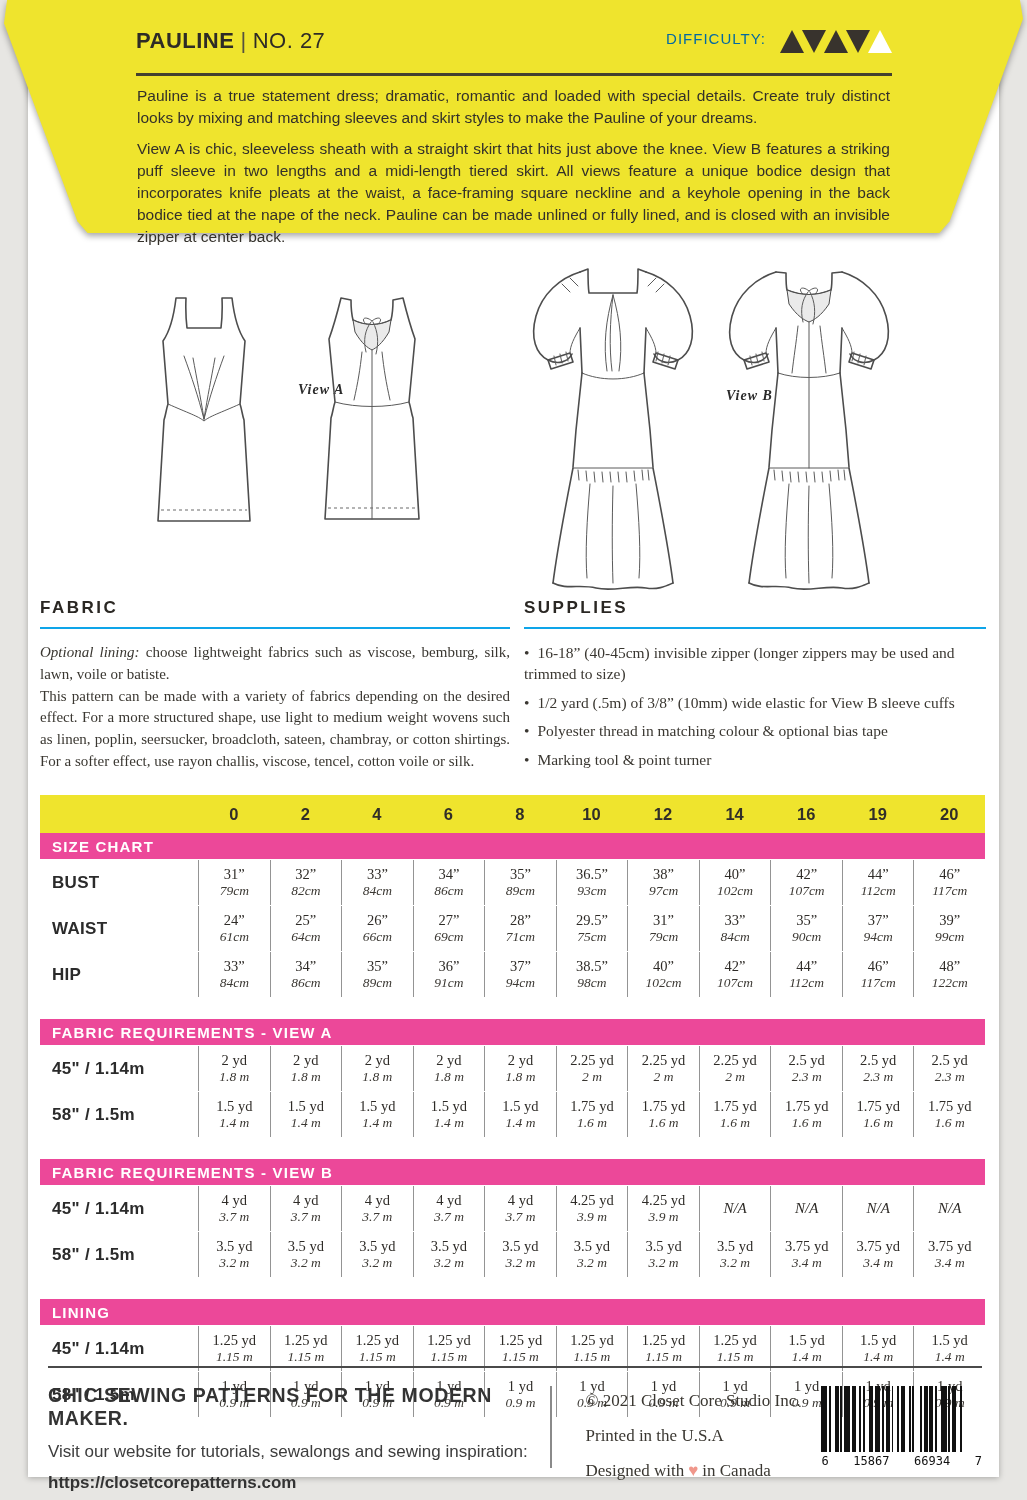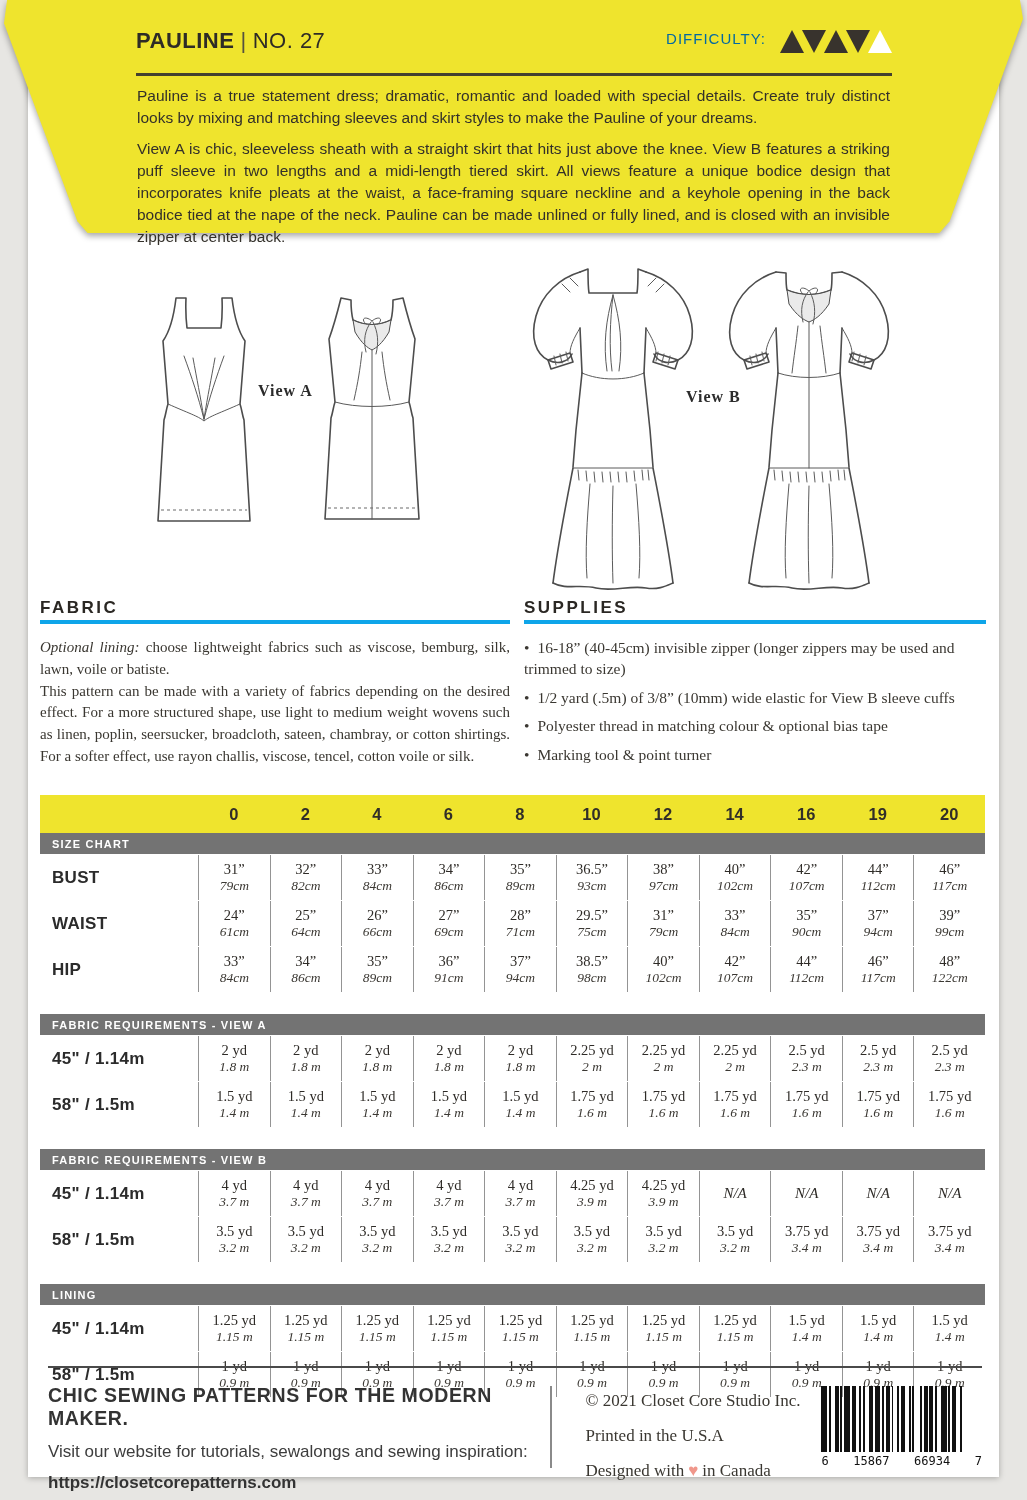--- a/index.html
+++ b/index.html
@@ -33,8 +33,8 @@
   .ln2 { fill:none; stroke:#5a5a5a; stroke-width:1;   stroke-linecap:round; stroke-linejoin:round; }
   .lnd { fill:none; stroke:#6a6a6a; stroke-width:1.2; stroke-dasharray:3,3; }
   .shade { fill:#eaeaea; stroke:#4d4d4d; stroke-width:1; }
-  .view-label { position:absolute; font-family:"Liberation Serif", serif; font-weight:bold;
-                font-size:16px; color:#2b2b2b; letter-spacing:1px; }
+  .view-label { position:absolute; font-family:"Liberation Serif", serif; font-style:italic; font-weight:bold;
+                font-size:14px; color:#2b2b2b; letter-spacing:1px;margin-left:40px; }
 
   
   .col-sec { position:absolute; }

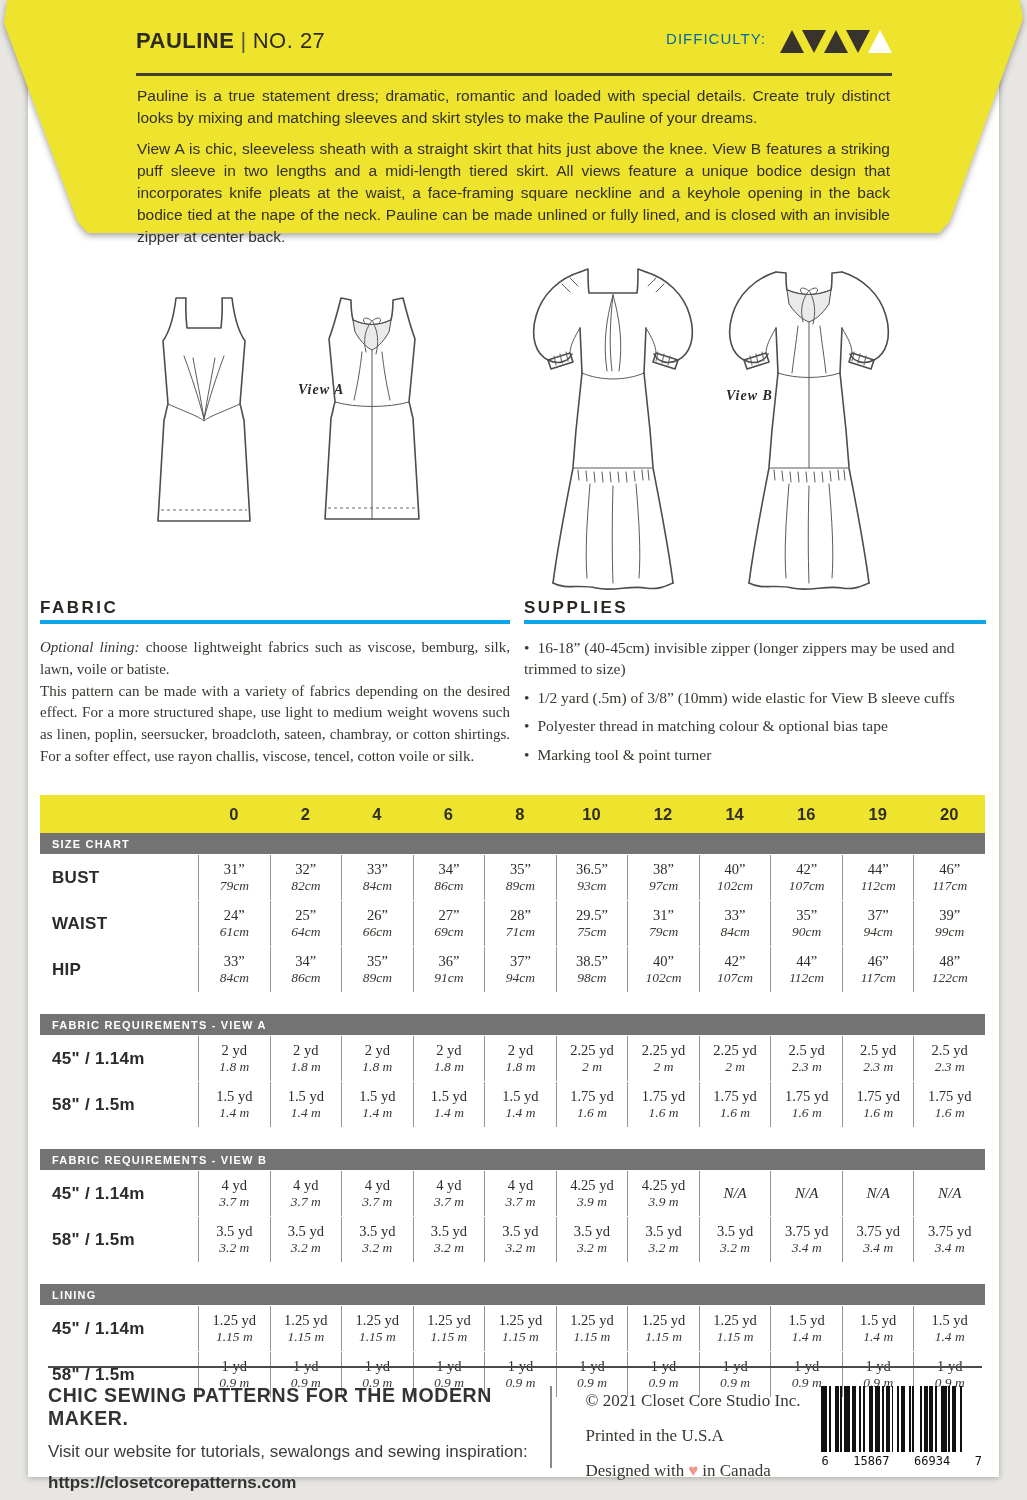--- a/index.html
+++ b/index.html
@@ -39,7 +39,7 @@
   
   .col-sec { position:absolute; }
   .sec-h { font-size:17px; font-weight:bold; letter-spacing:2.5px; color:#2a2723;
-           border-bottom:4px solid #0ea5e9; padding-bottom:2px; margin-bottom:13px; }
+           border-bottom:2px solid #0ea5e9; padding-bottom:9px; margin-bottom:13px; }
   .serif-body { font-family:"Liberation Serif", serif; font-size:15px; line-height:1.45; color:#3a3731; text-align:justify; }
   .serif-body i { font-style:italic; }
   .sup-list { list-style:none; font-family:"Liberation Serif", serif; font-size:15.5px; line-height:1.38; color:#3a3731; }

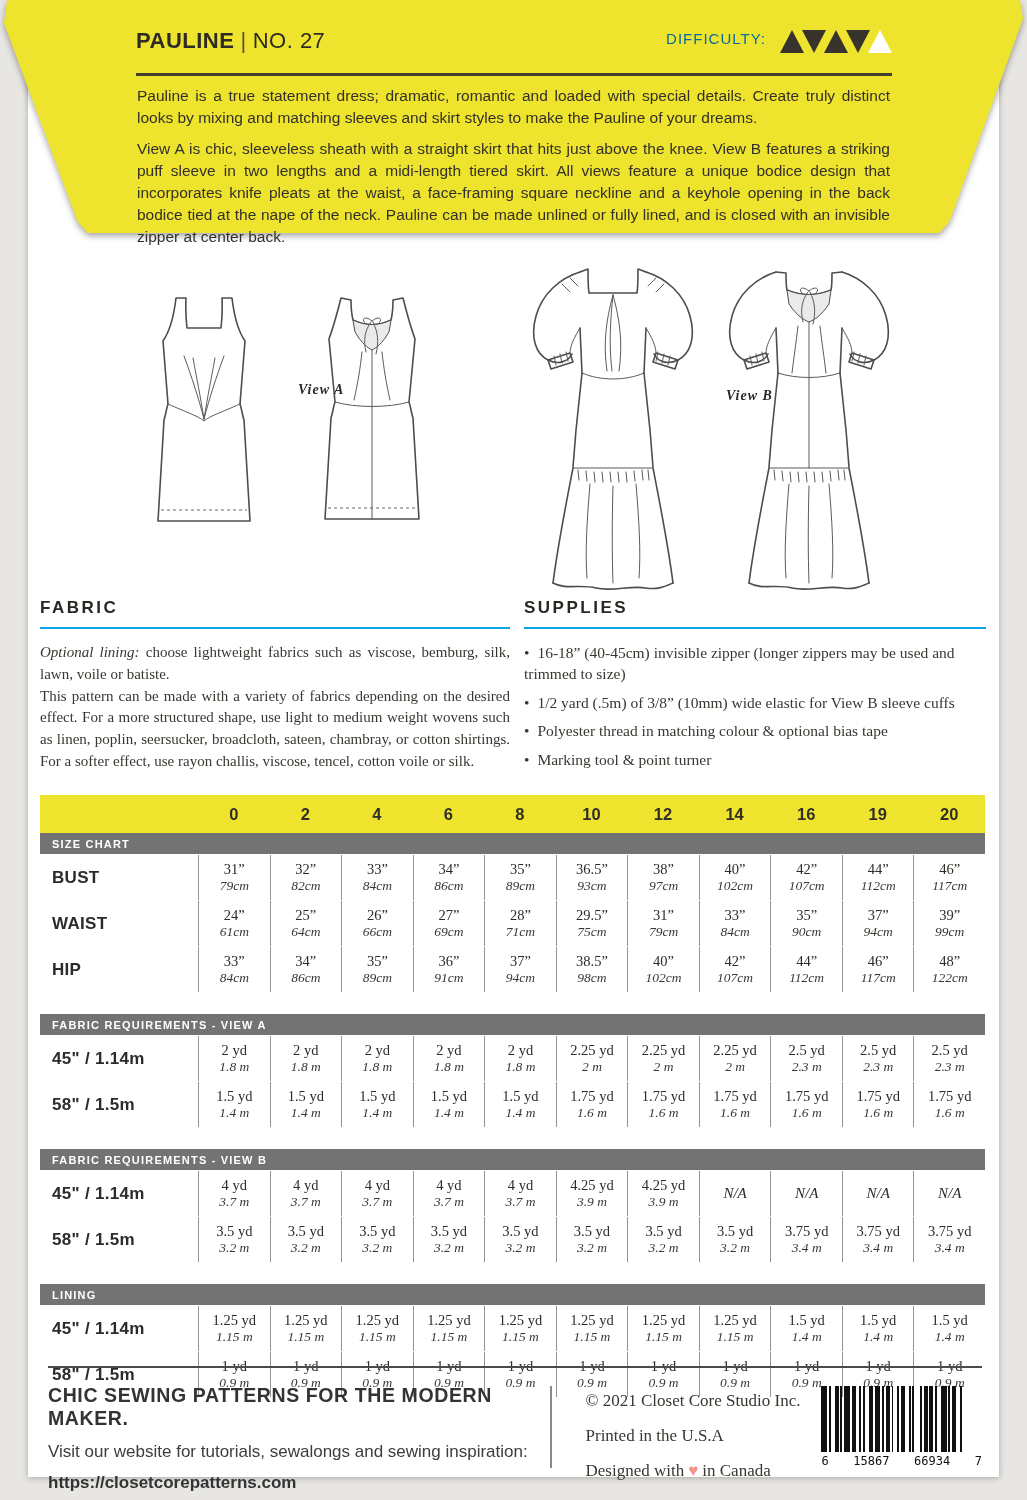--- a/index.html
+++ b/index.html
@@ -50,7 +50,7 @@
   .size-table { position:absolute; left:40px; top:795px; width:945px; }
   .t-head { display:grid; grid-template-columns:158px repeat(11,1fr); background:#efe42d; height:38px; align-items:center; }
   .t-head .sz { text-align:center; font-weight:bold; font-size:16.5px; color:#312e28; }
-  .t-band { background:#737373; color:#ffffff; font-weight:bold; font-size:11px; letter-spacing:1.2px;
+  .t-band { background:#ec4899; color:#ffffff; font-weight:bold; font-size:15px; letter-spacing:1.2px;
             padding:5px 12px 4px; }
   .t-band + .t-band, .t-row + .t-band { margin-top:22px; }
   .t-row { display:grid; grid-template-columns:158px repeat(11,1fr); min-height:45px; align-items:stretch; margin:1px 0; }

